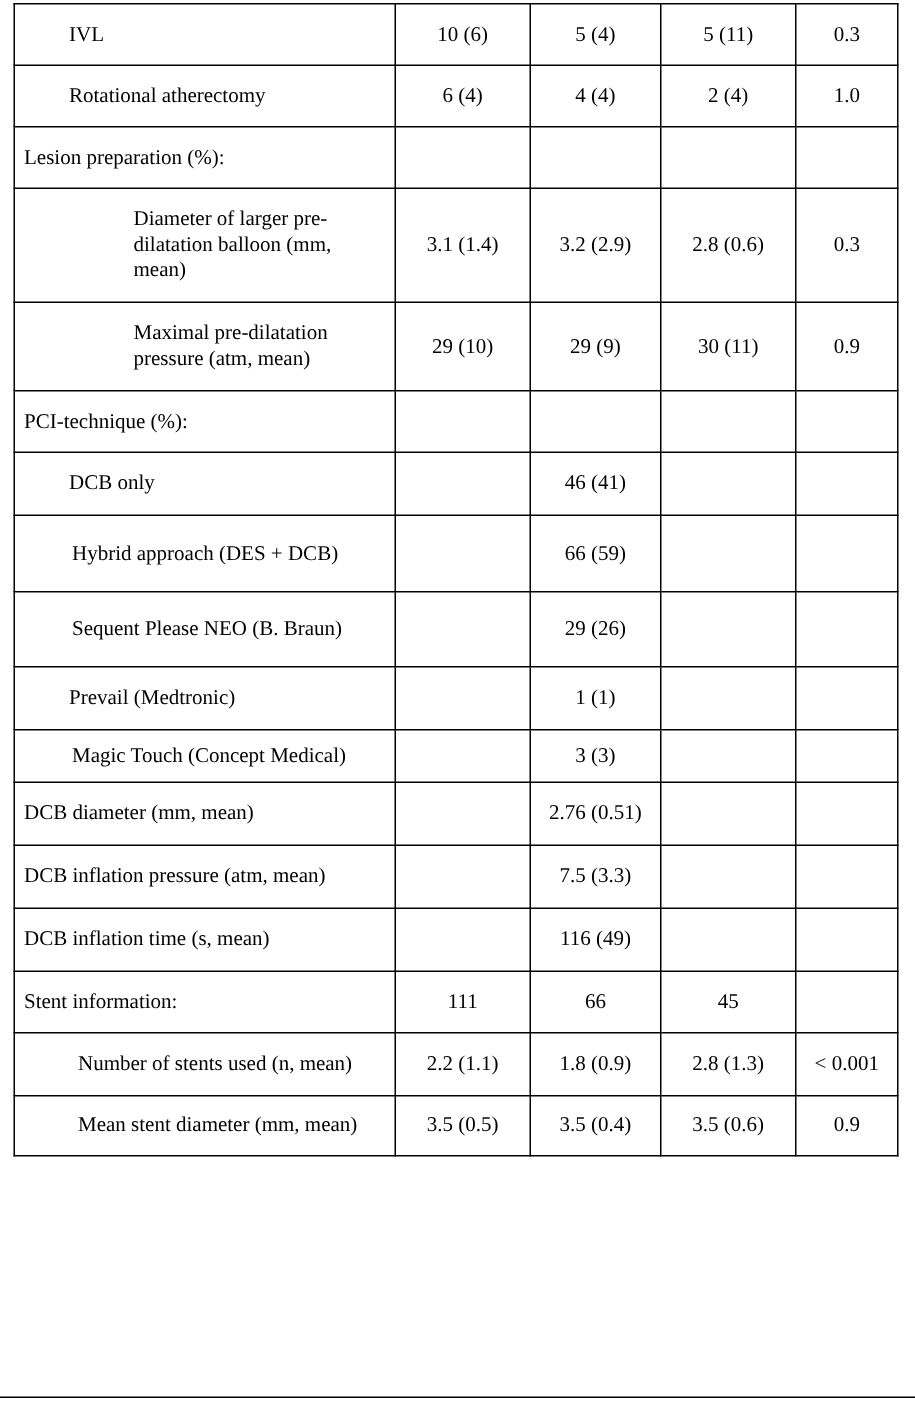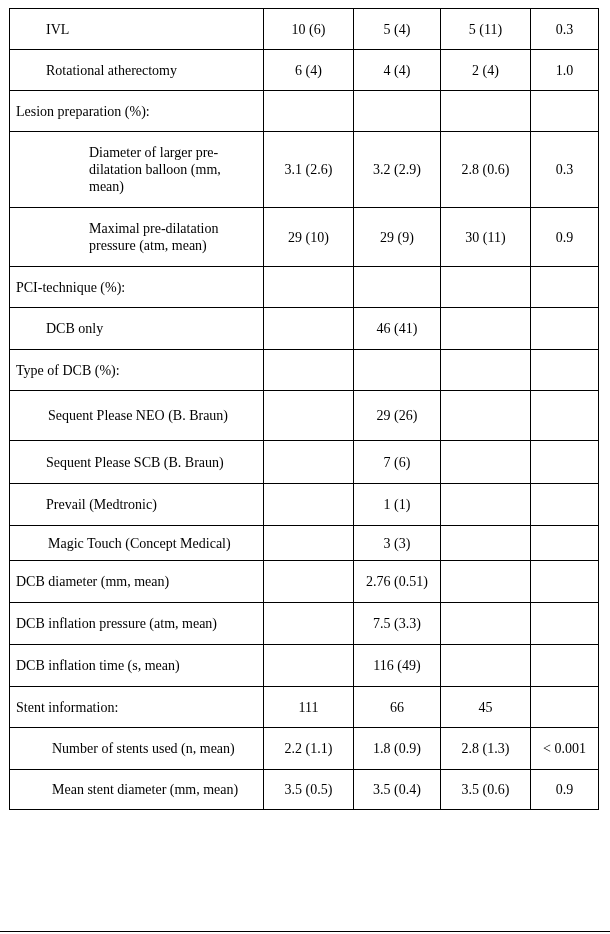--- a/index.html
+++ b/index.html
@@ -19,7 +19,7 @@
     table.data-table {
       position: absolute;
       left: 9px;
-      top: 8px;
+      top: 2px;
       border-collapse: collapse;
       table-layout: fixed;
       width: 589px;

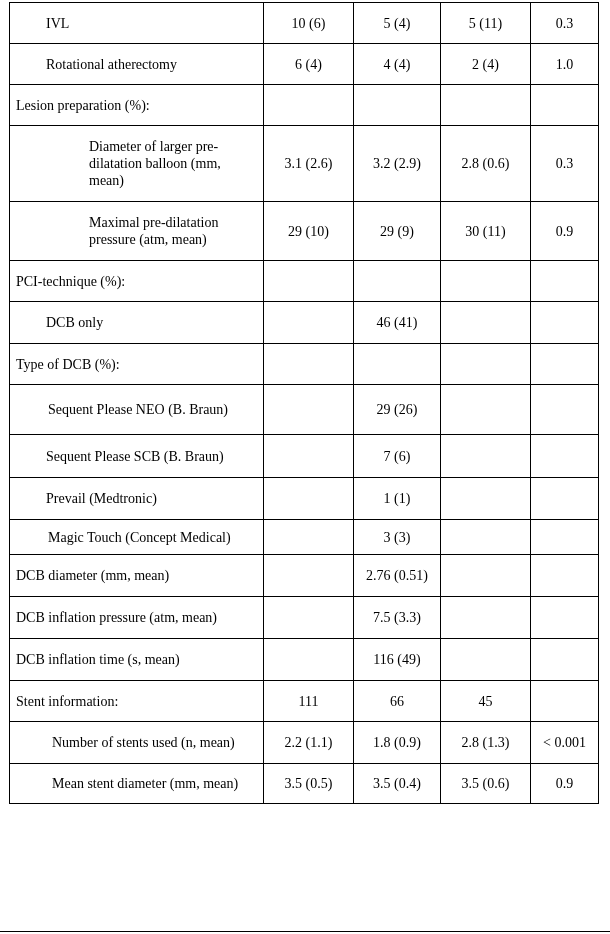--- a/index.html
+++ b/index.html
@@ -89,7 +89,7 @@
       </tr>
       <tr style="height: 76px;">
         <td class="label lvl2">Diameter of larger pre-dilatation balloon (mm, mean)</td>
-        <td class="val">3.1 (2.6)</td>
+        <td class="val">3.1 (1.4)</td>
         <td class="val">3.2 (2.9)</td>
         <td class="val">2.8 (0.6)</td>
         <td class="val">0.3</td>

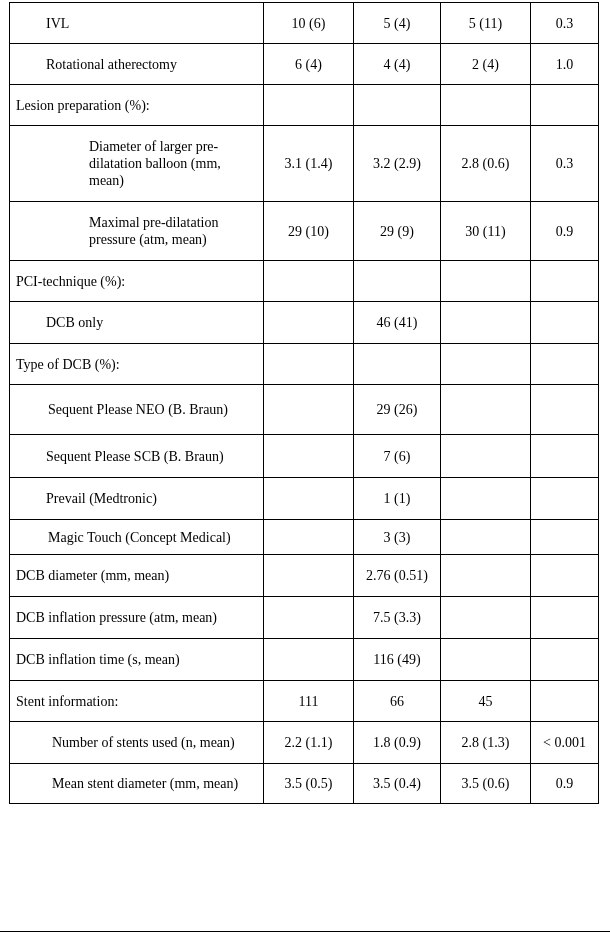--- a/index.html
+++ b/index.html
@@ -115,6 +115,13 @@
         <td class="val"></td>
         <td class="val"></td>
       </tr>
+      <tr style="height: 51px;">
+        <td class="label lvl1b">Hybrid approach (DES + DCB)</td>
+        <td class="val"></td>
+        <td class="val">66 (59)</td>
+        <td class="val"></td>
+        <td class="val"></td>
+      </tr>
       <tr style="height: 41px;">
         <td class="label lvl0">Type of DCB (%):</td>
         <td class="val"></td>

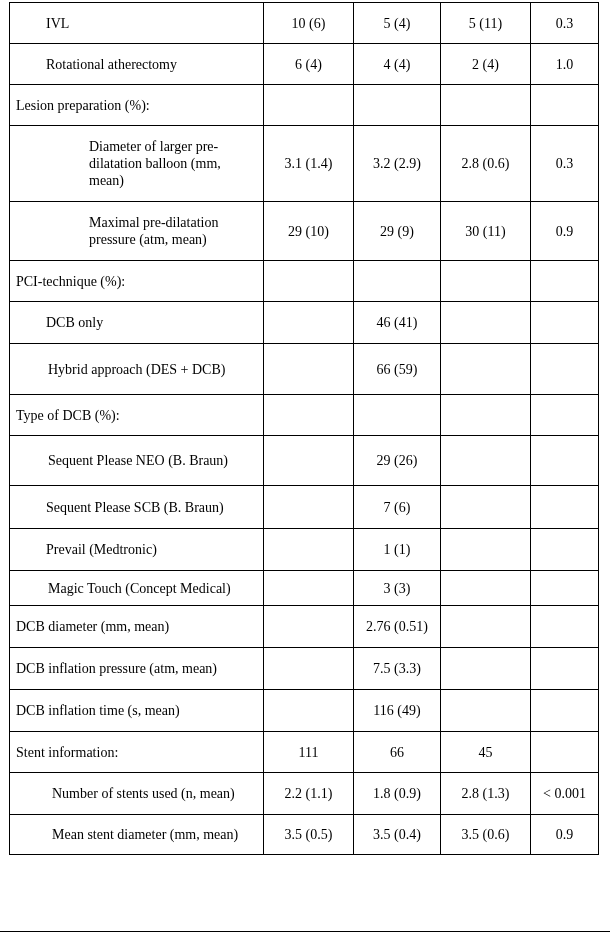--- a/index.html
+++ b/index.html
@@ -122,13 +122,6 @@
         <td class="val"></td>
         <td class="val"></td>
       </tr>
-      <tr style="height: 41px;">
-        <td class="label lvl0">Type of DCB (%):</td>
-        <td class="val"></td>
-        <td class="val"></td>
-        <td class="val"></td>
-        <td class="val"></td>
-      </tr>
       <tr style="height: 50px;">
         <td class="label lvl1b">Sequent Please NEO (B. Braun)</td>
         <td class="val"></td>

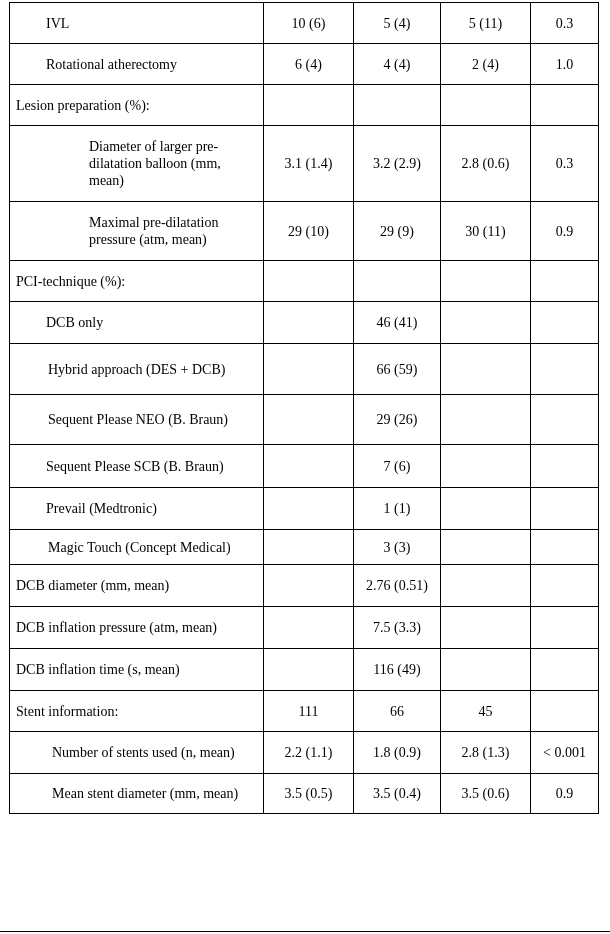--- a/index.html
+++ b/index.html
@@ -129,13 +129,6 @@
         <td class="val"></td>
         <td class="val"></td>
       </tr>
-      <tr style="height: 43px;">
-        <td class="label lvl1">Sequent Please SCB (B. Braun)</td>
-        <td class="val"></td>
-        <td class="val">7 (6)</td>
-        <td class="val"></td>
-        <td class="val"></td>
-      </tr>
       <tr style="height: 42px;">
         <td class="label lvl1">Prevail (Medtronic)</td>
         <td class="val"></td>

